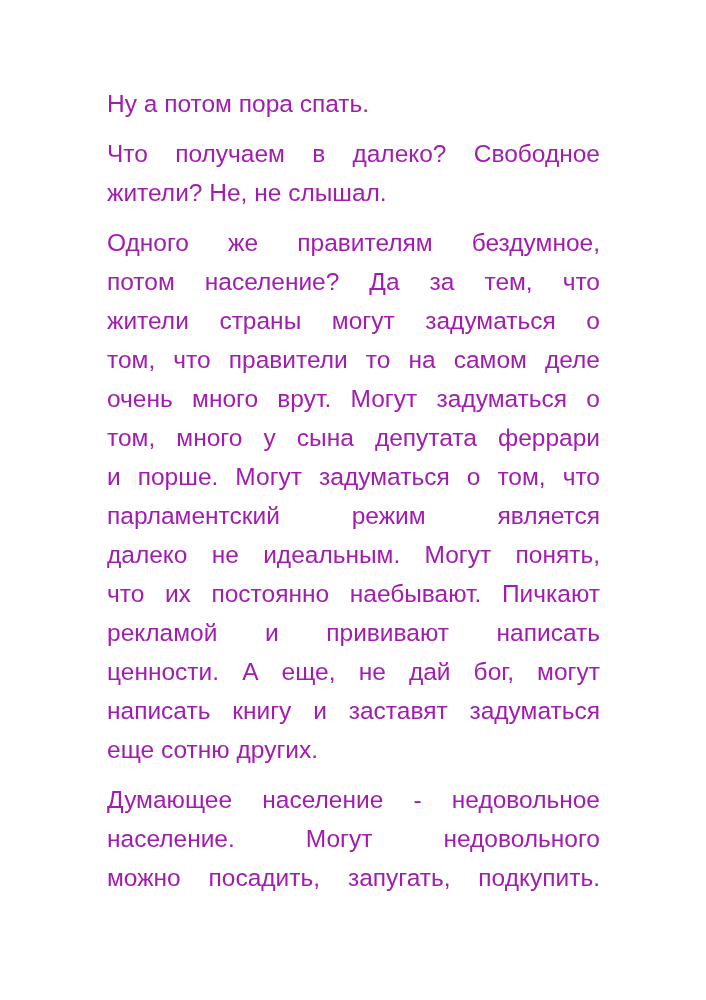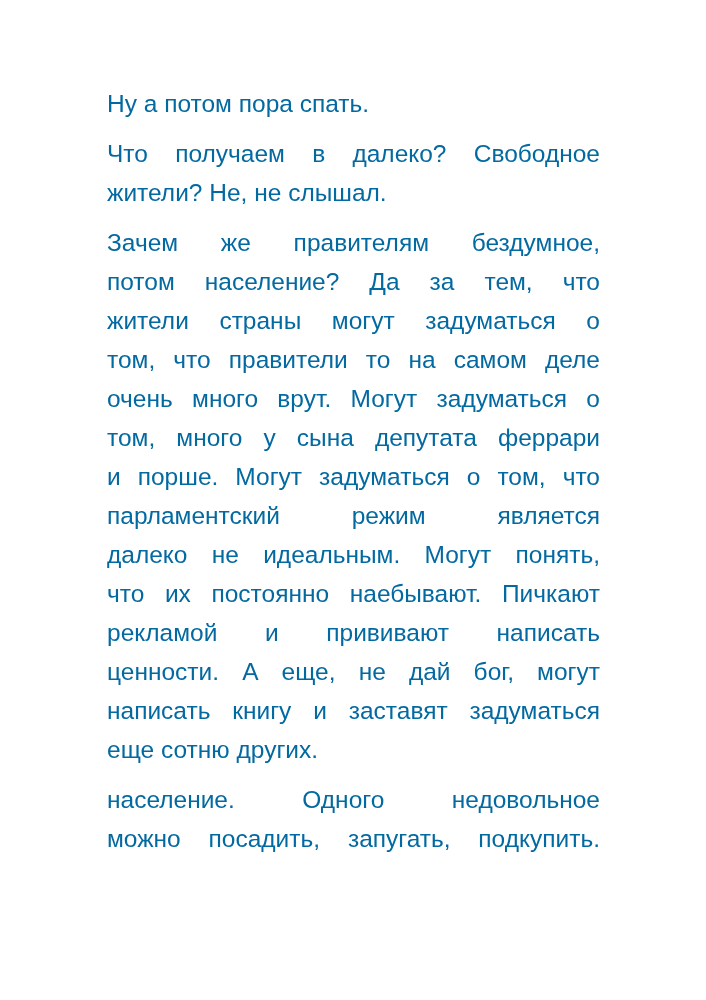--- a/index.html
+++ b/index.html
@@ -20,7 +20,7 @@
       width: 493px;
       font-family: "Liberation Sans", sans-serif;
       font-size: 24.5px;
-      color: #0369a1;
+      color: #a21caf;
     }
     .para {
       margin: 0 0 11px 0;

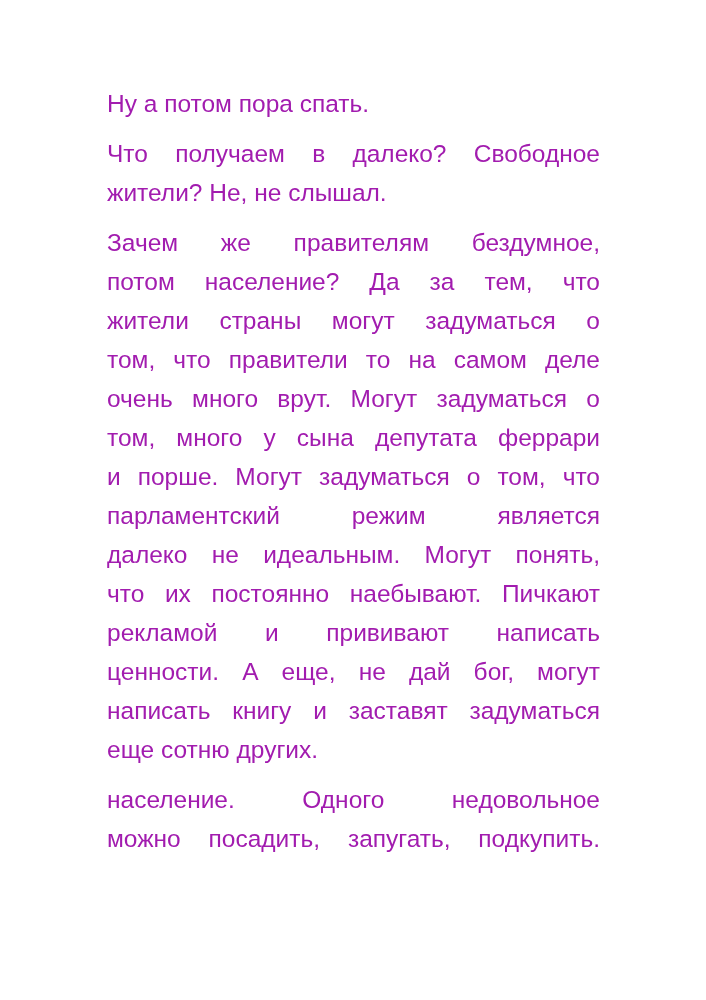--- a/index.html
+++ b/index.html
@@ -53,7 +53,7 @@
   </div>
 
   <div class="para">
-    <span class="line">Зачем же правителям бездумное,</span>
+    <span class="line">Одного же правителям бездумное,</span>
     <span class="line">потом население? Да за тем, что</span>
     <span class="line">жители страны могут задуматься о</span>
     <span class="line">том, что правители то на самом деле</span>

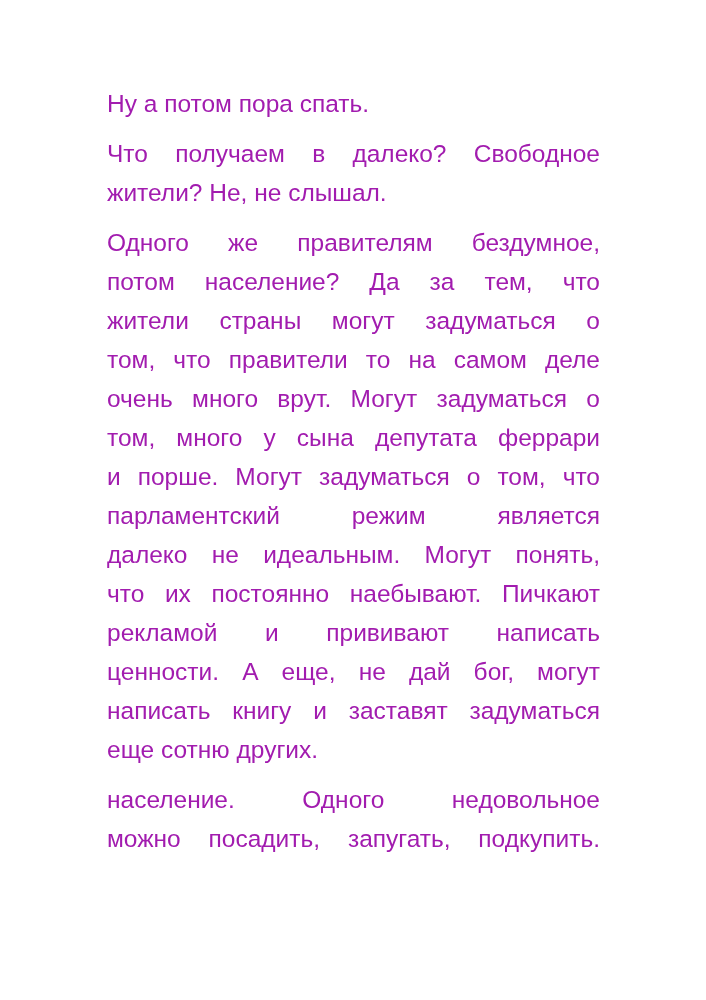--- a/index.html
+++ b/index.html
@@ -70,6 +70,7 @@
   </div>
 
   <div class="para">
+    <span class="line">Думающее население - недовольное</span>
     <span class="line">население. Одного недовольное</span>
     <span class="line">можно посадить, запугать, подкупить.</span>
   </div>

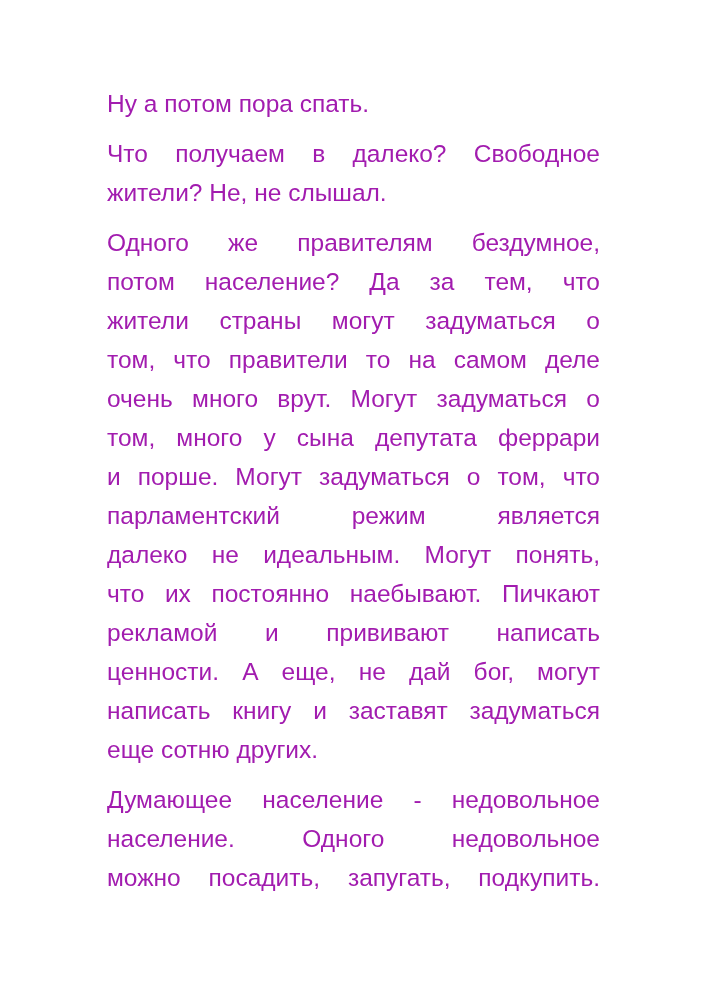--- a/index.html
+++ b/index.html
@@ -71,7 +71,7 @@
 
   <div class="para">
     <span class="line">Думающее население - недовольное</span>
-    <span class="line">население. Одного недовольное</span>
+    <span class="line">население. Могут недовольного</span>
     <span class="line">можно посадить, запугать, подкупить.</span>
   </div>
 

